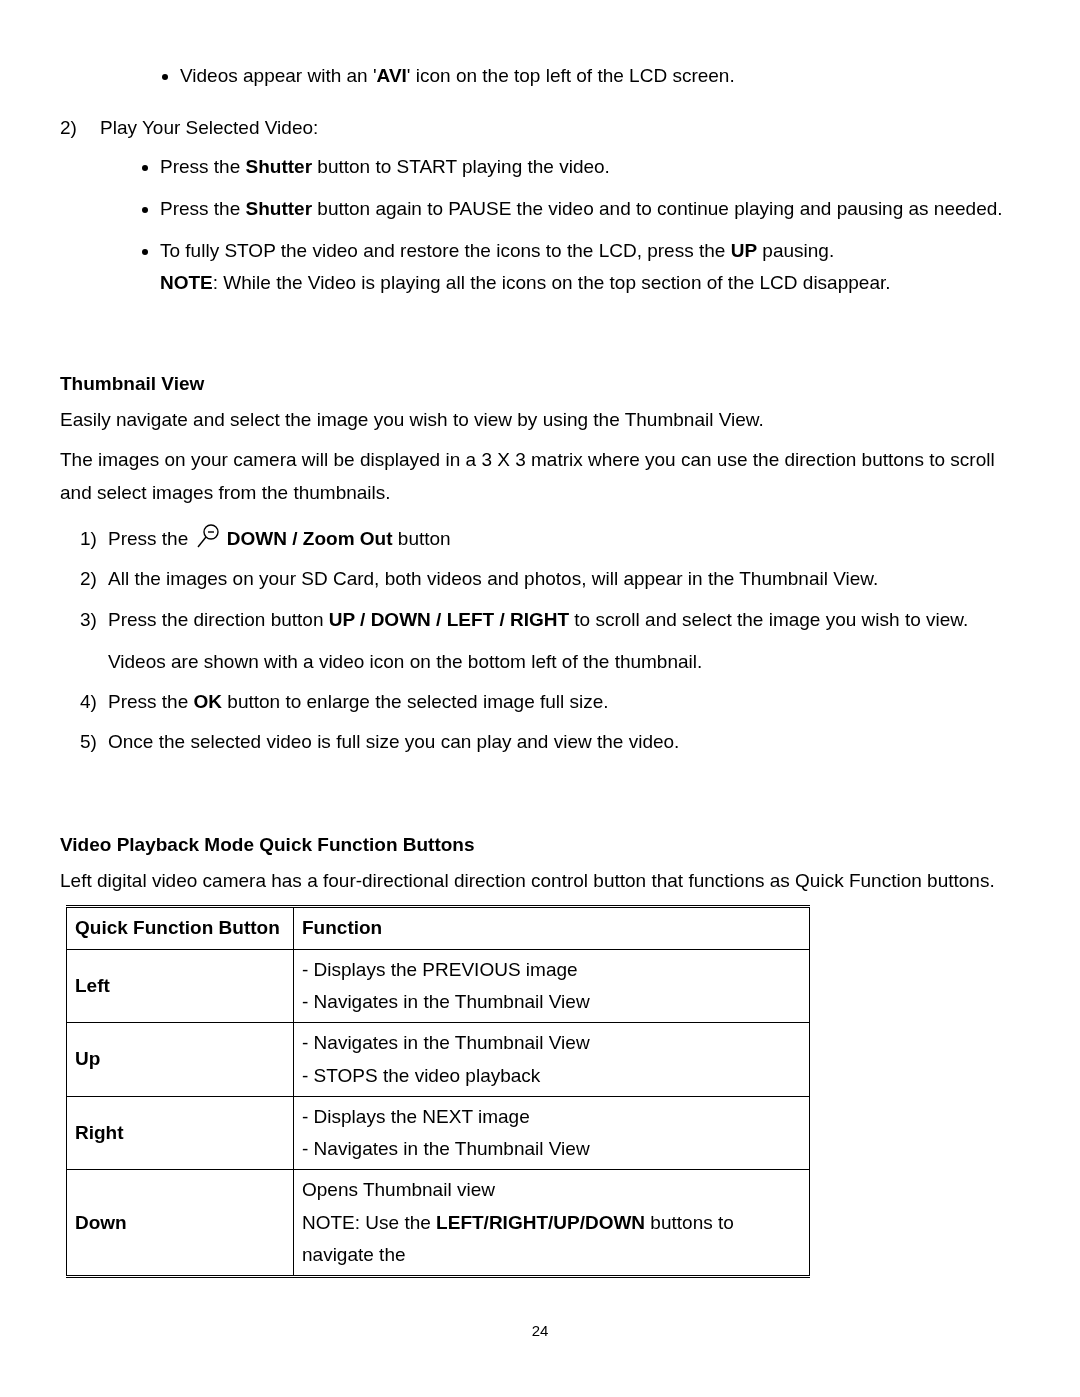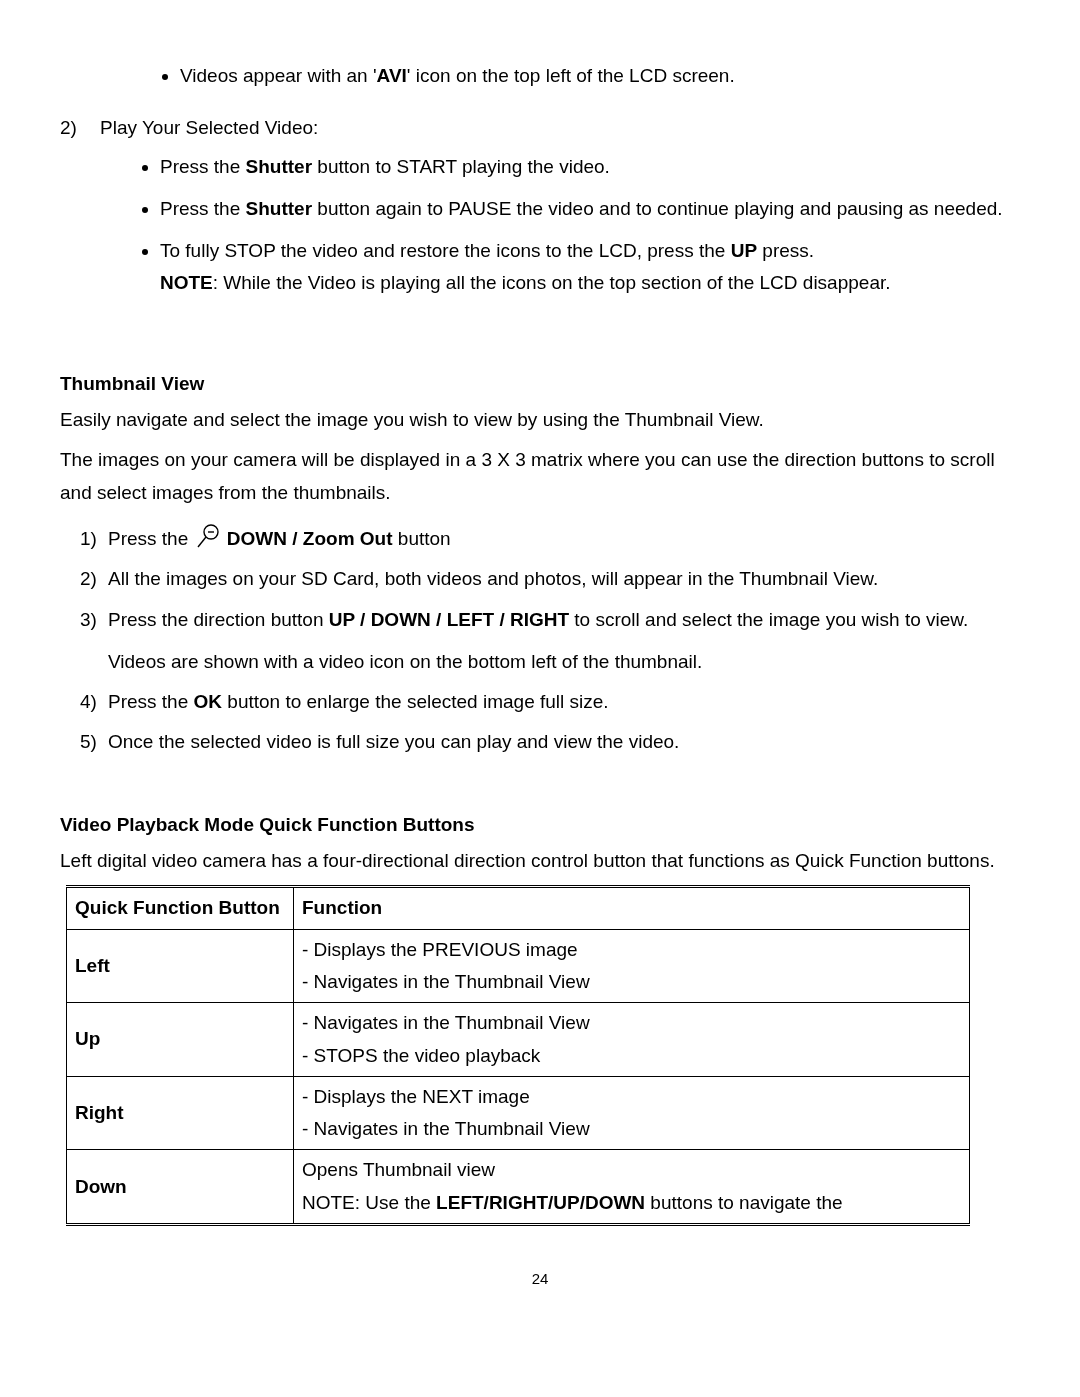--- a/index.html
+++ b/index.html
@@ -100,7 +100,7 @@
     <span>Press the </span><span class="bold">Shutter</span><span> button again to PAUSE the video and to continue playing and pausing as needed.</span>
   </li>
   <li>
-    <span>To fully STOP the video and restore the icons to the LCD, press the </span><span class="bold">UP</span><span> press.</span><br>
+    <span>To fully STOP the video and restore the icons to the LCD, press the </span><span class="bold">UP</span><span> pausing.</span><br>
     <span class="bold">NOTE</span><span>: While the Video is playing all the icons on the top section of the LCD disappear.</span>
   </li>
 </ul>

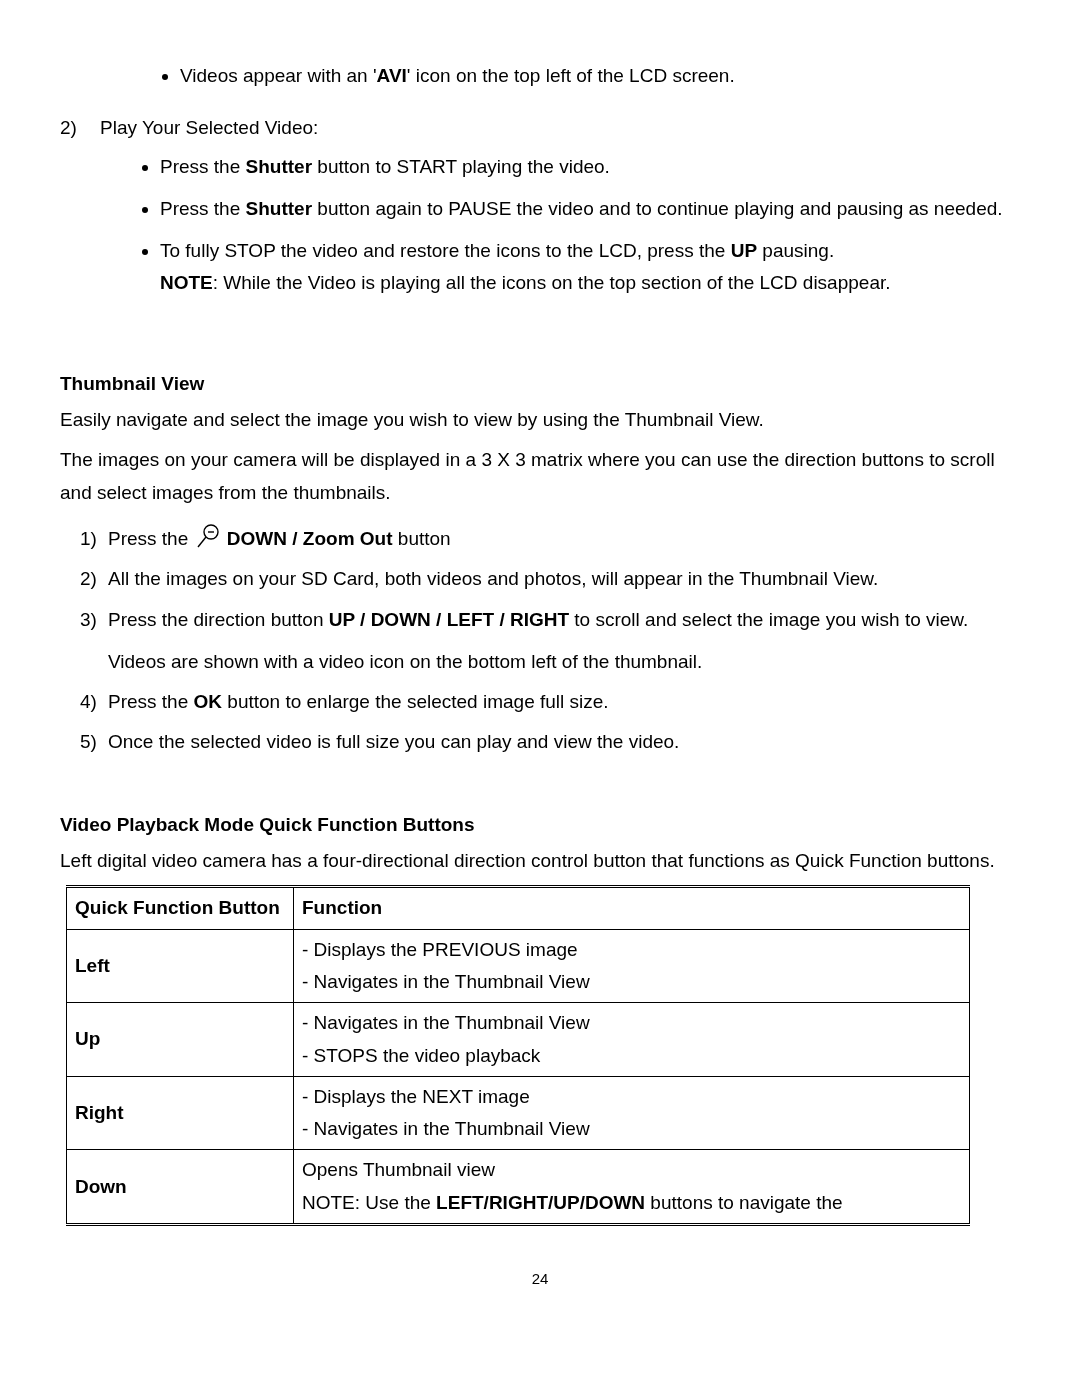--- a/index.html
+++ b/index.html
@@ -147,7 +147,7 @@
   </div>
 </div>
 
-<div class="section-heading" style="margin-top:50px;">Video Playback Mode Quick Function Buttons</div>
+<div class="section-heading" style="margin-top:70px;">Video Playback Mode Quick Function Buttons</div>
 <div class="para">Left digital video camera has a four-directional direction control button that functions as Quick Function buttons.</div>
 
 <table class="qf">

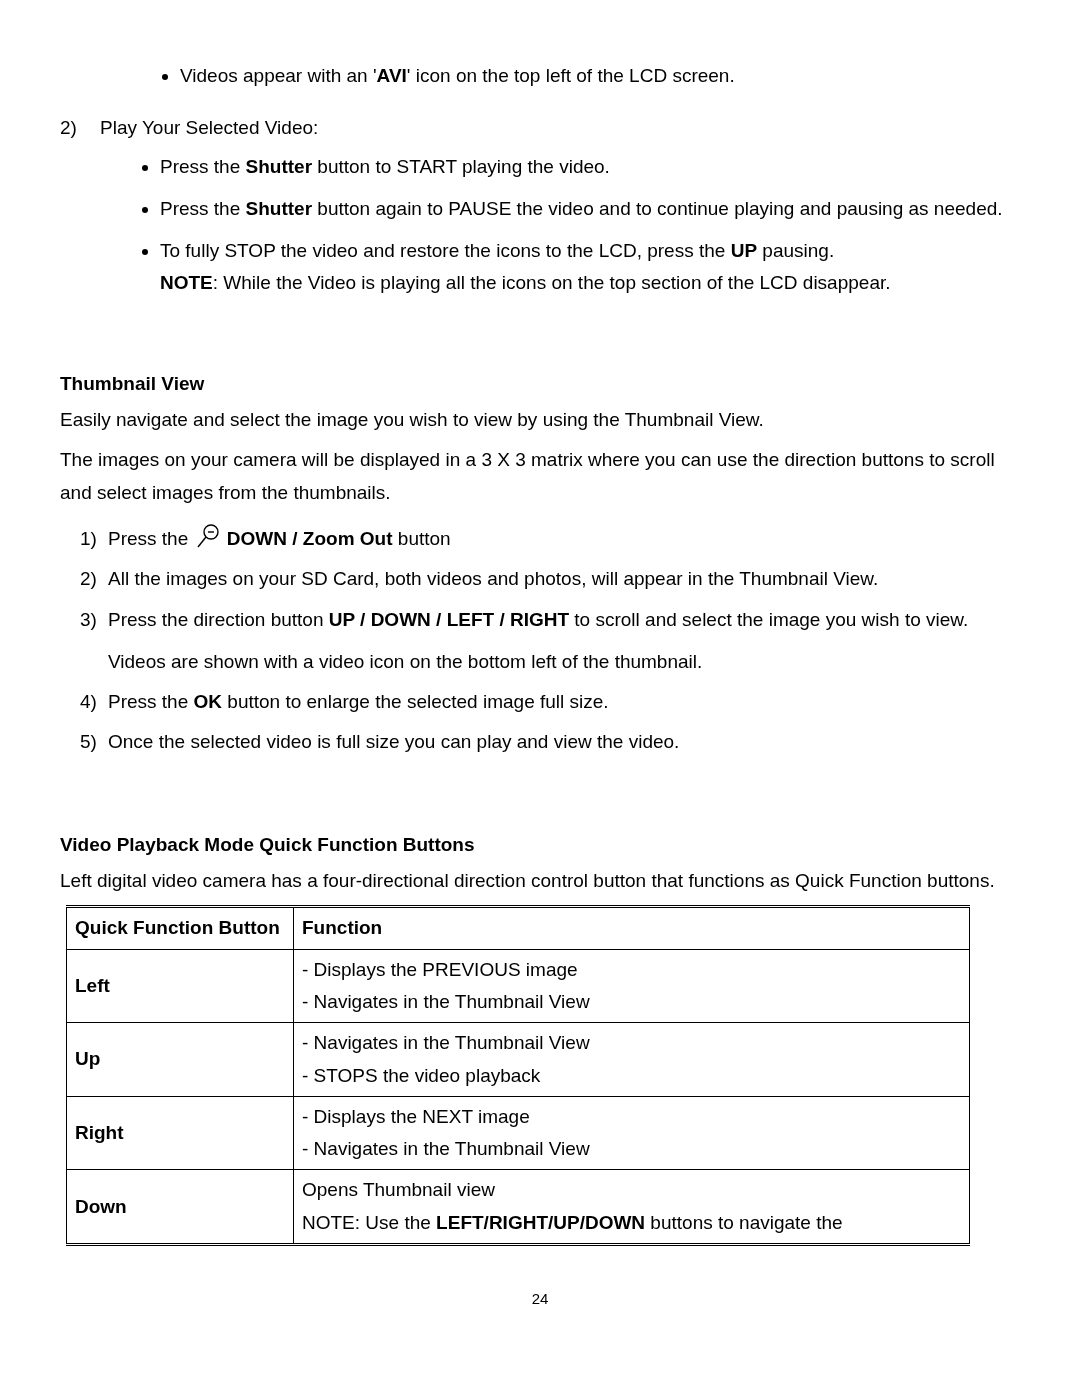--- a/index.html
+++ b/index.html
@@ -51,7 +51,7 @@
   }
   table.qf {
     border-collapse: collapse;
-    width: 904px;
+    width: 744px;
     margin-left: 6px;
     border-top: 3px double #000;
     border-bottom: 3px double #000;

